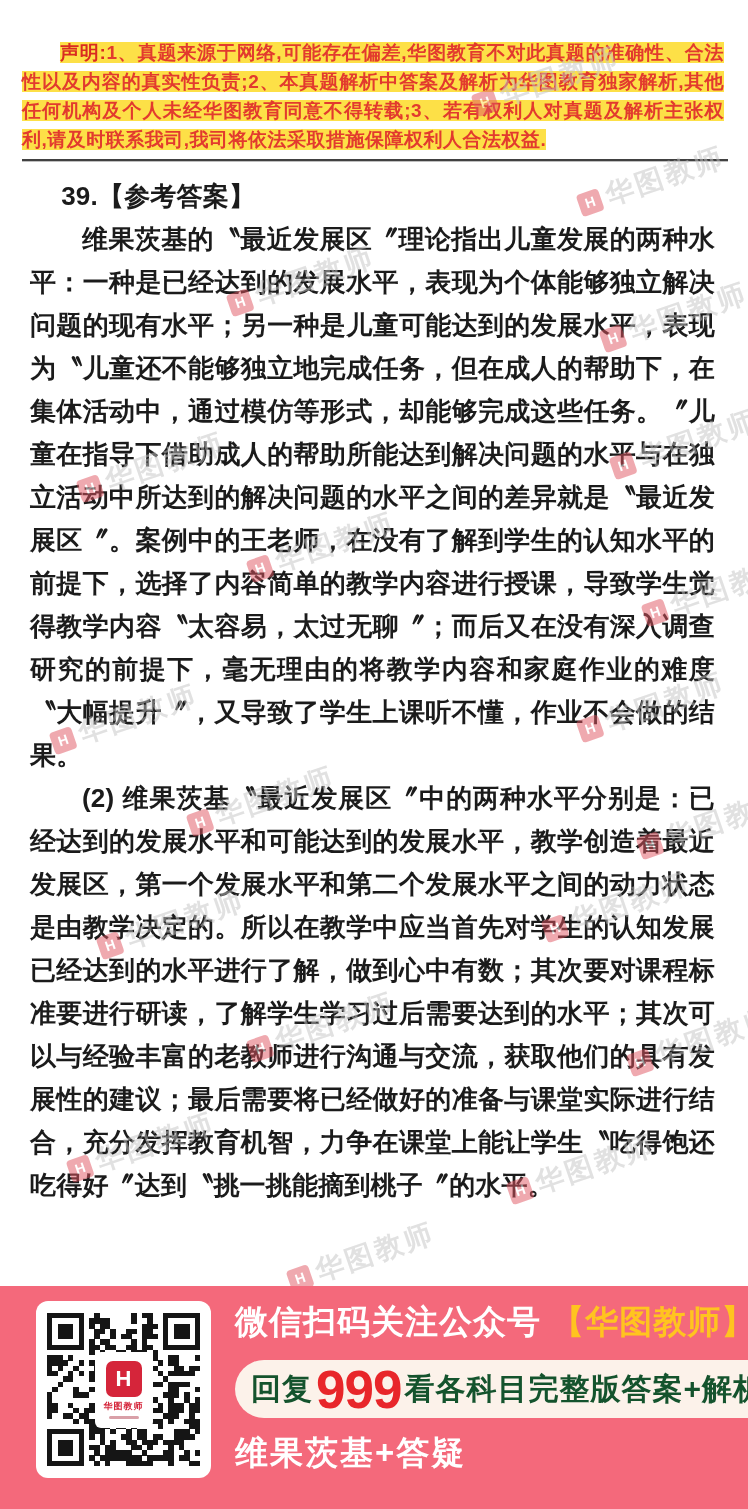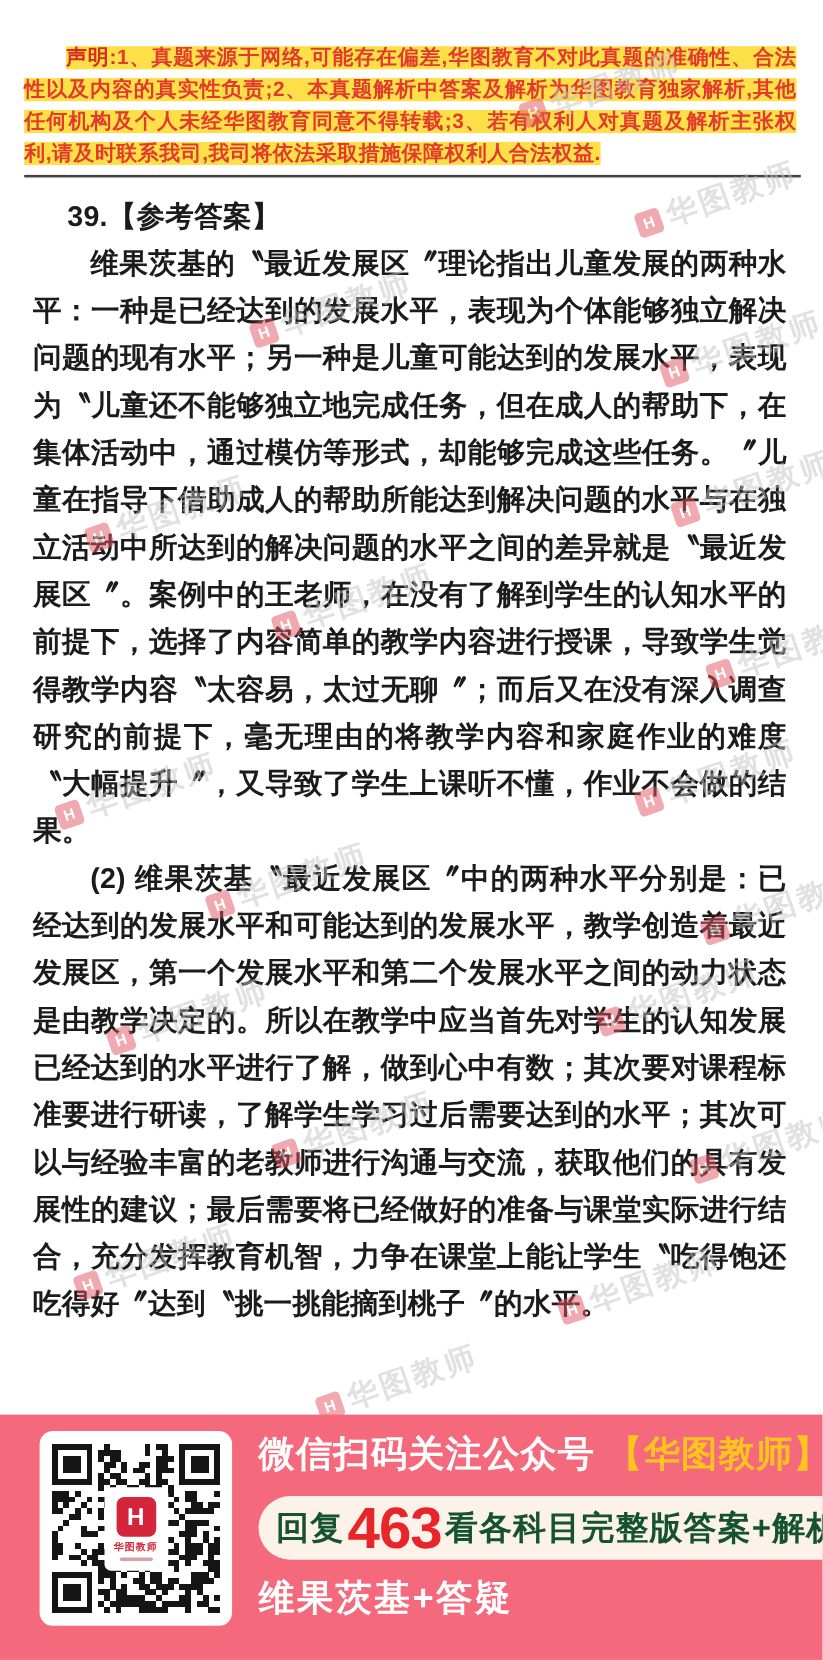--- a/index.html
+++ b/index.html
@@ -604,7 +604,7 @@
       </div>
       <div class="f-pill">
         <span class="t">回复</span>
-        <span class="big">463</span>
+        <span class="big">999</span>
         <span class="t">看各科目完整版答案+解析</span>
       </div>
       <div class="f-line3">维果茨基+答疑</div>

